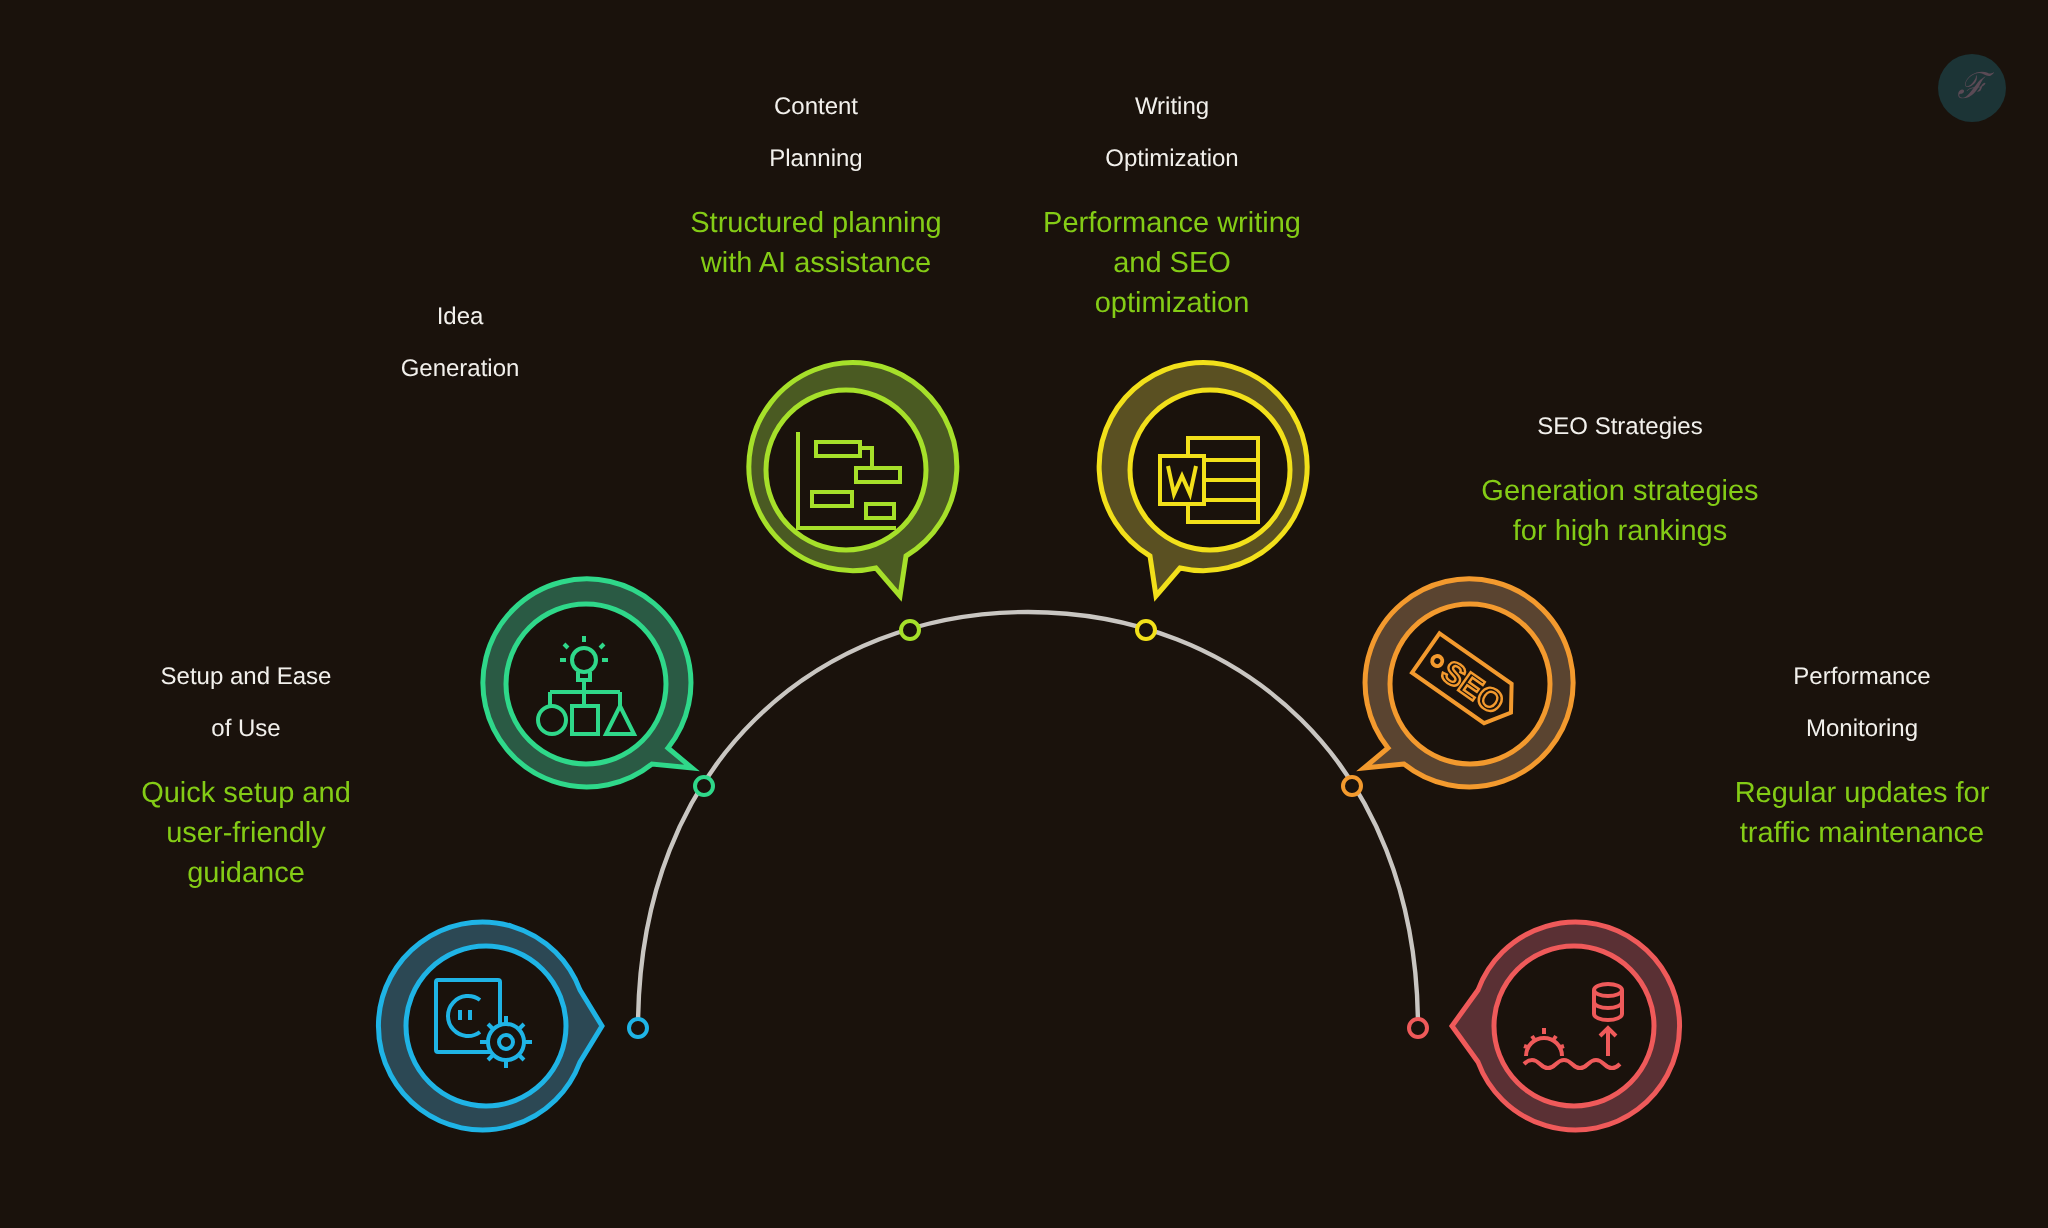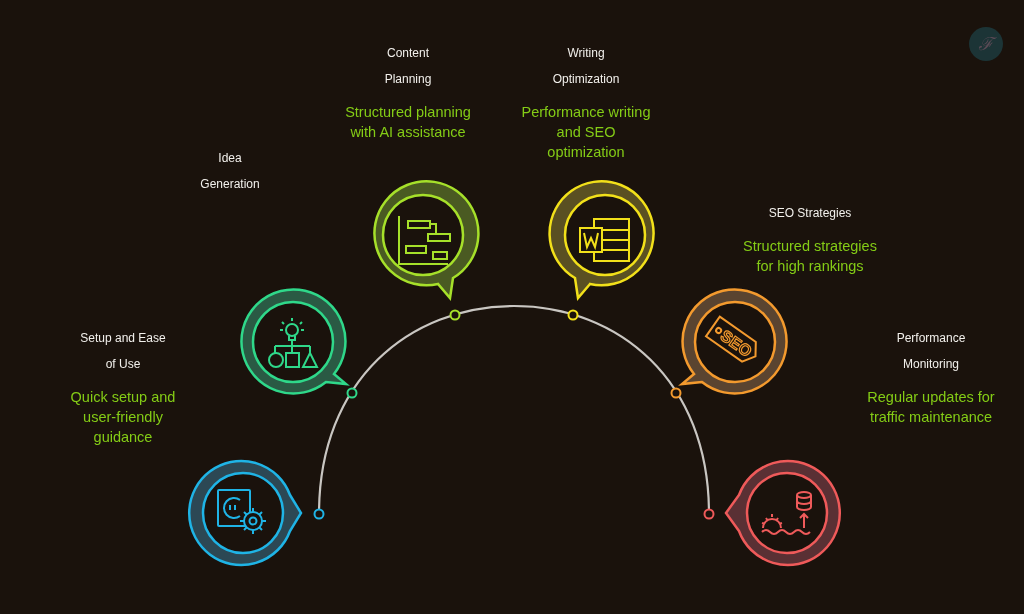--- a/index.html
+++ b/index.html
@@ -121,7 +121,7 @@
 
 <div class="label" style="left:720px;top:170px;width:180px;margin-top:30px;">
   <span class="title"><span>SEO Strategies</span></span>
-  <span class="desc"><span>Structured strategies</span><br><span>for high rankings</span></span>
+  <span class="desc"><span>Generation strategies</span><br><span>for high rankings</span></span>
 </div>
 
 <div class="label" style="left:836px;top:325px;width:190px;">

